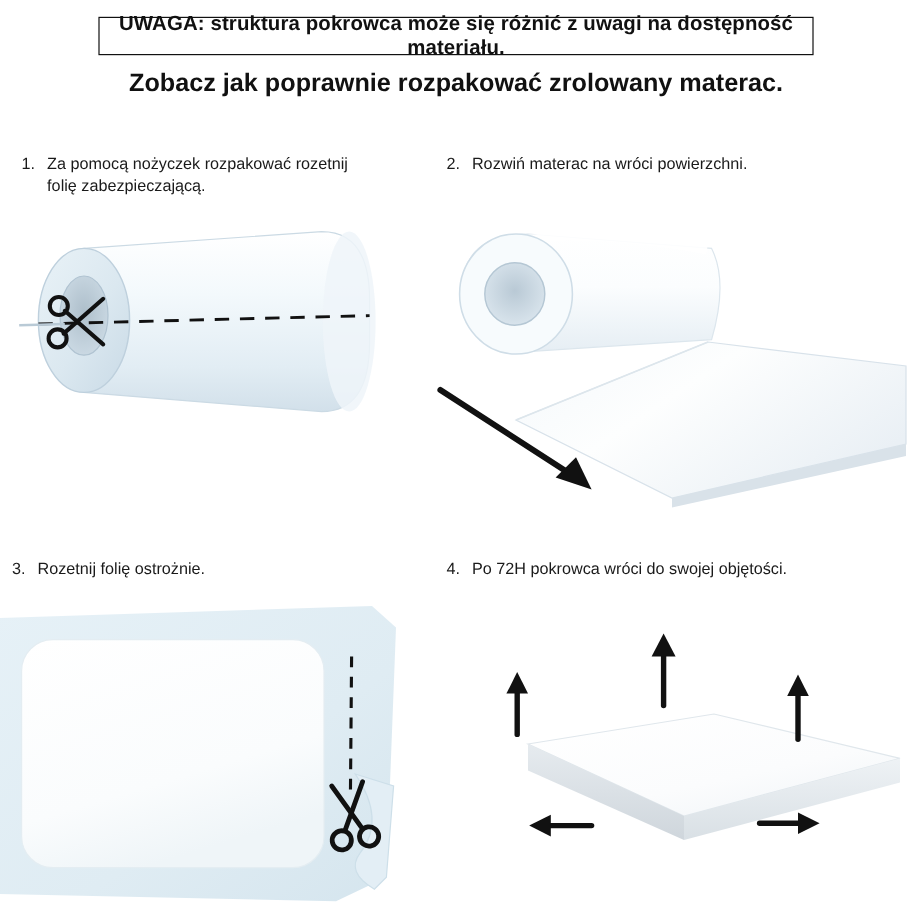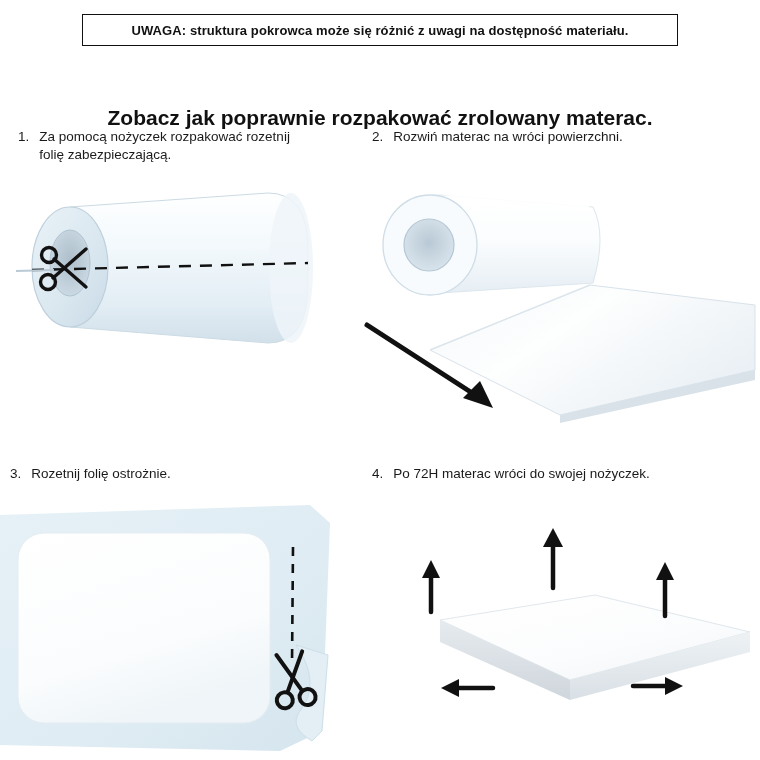--- a/index.html
+++ b/index.html
@@ -34,7 +34,7 @@
     display: flex;
     align-items: center;
     justify-content: center;
-    font-size: 13px;
+    font-size: 17px;
     font-weight: bold;
     letter-spacing: .1px;
     color: #111111;

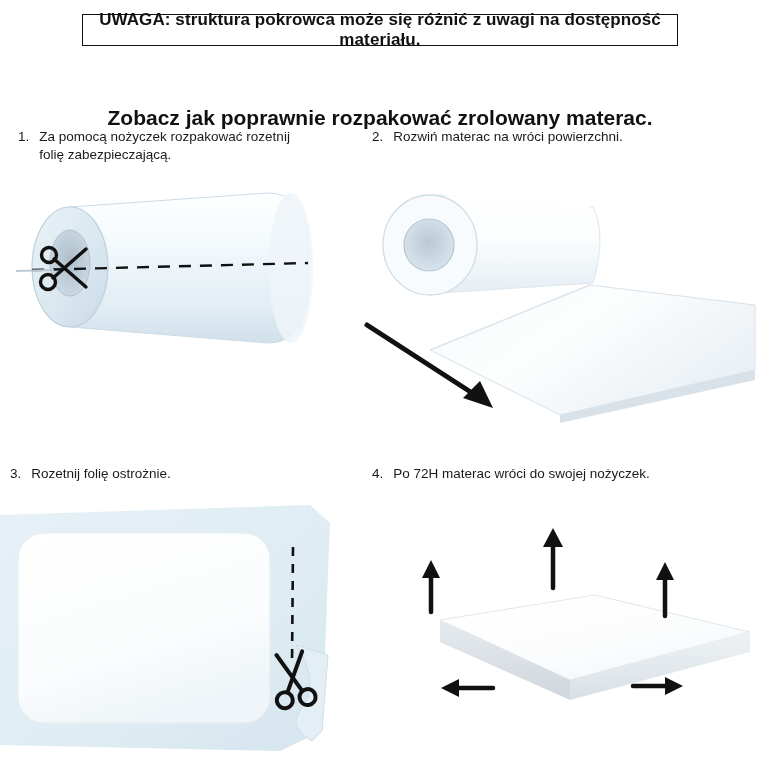--- a/index.html
+++ b/index.html
@@ -52,7 +52,6 @@
     font-size: 21px;
     font-weight: bold;
     color: #111111;
-    margin-top: 48px;
   }
 
   

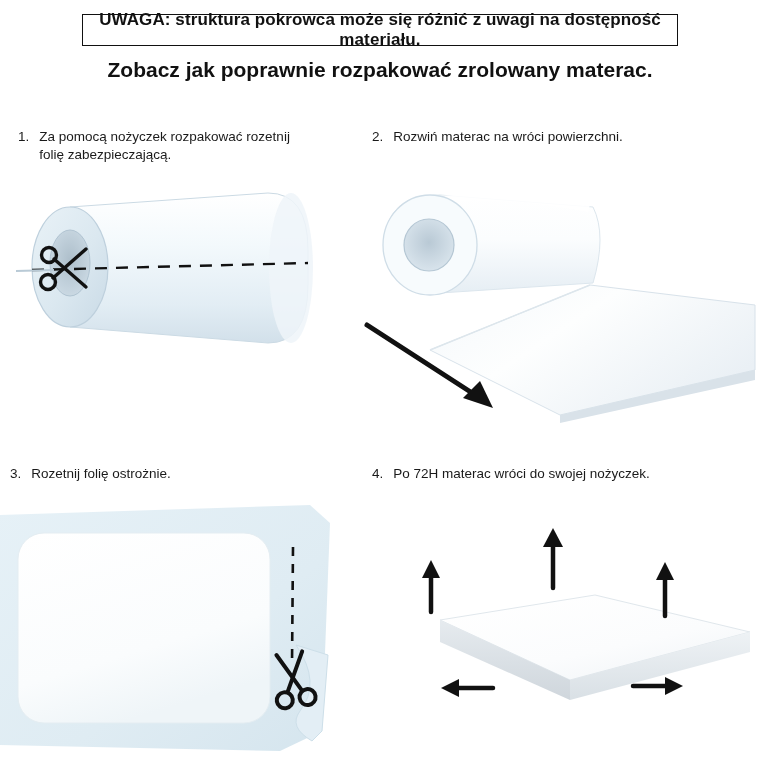--- a/index.html
+++ b/index.html
@@ -108,7 +108,7 @@
 
   <div class="step-text" id="step4-text">
     <span class="step-num">4.</span>
-    <span class="step-label">Po 72H materac wróci do swojej nożyczek.</span>
+    <span class="step-label">Po 72H pokrowca wróci do swojej objętości.</span>
   </div>
 
   <div class="figure" id="fig1">

